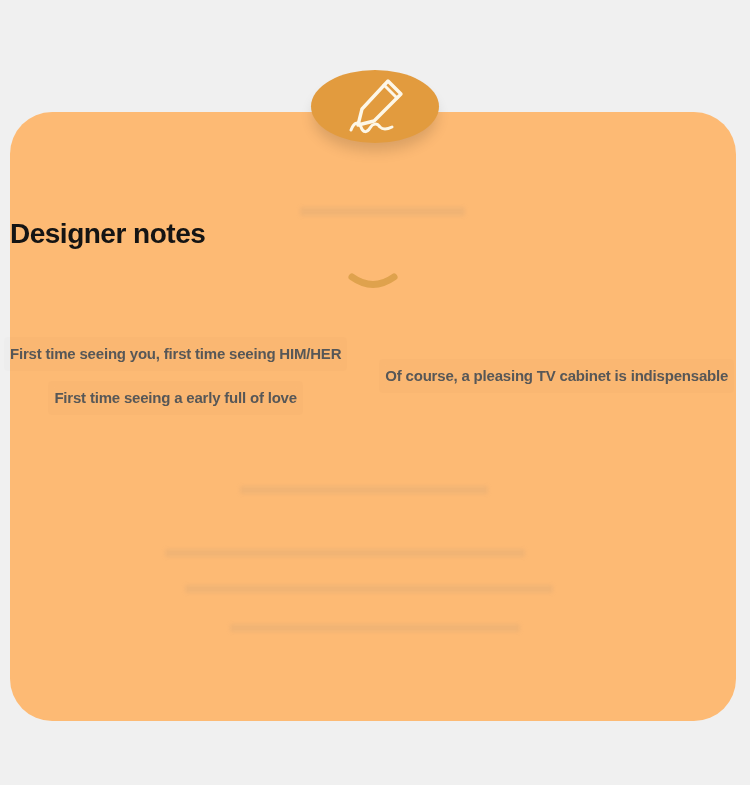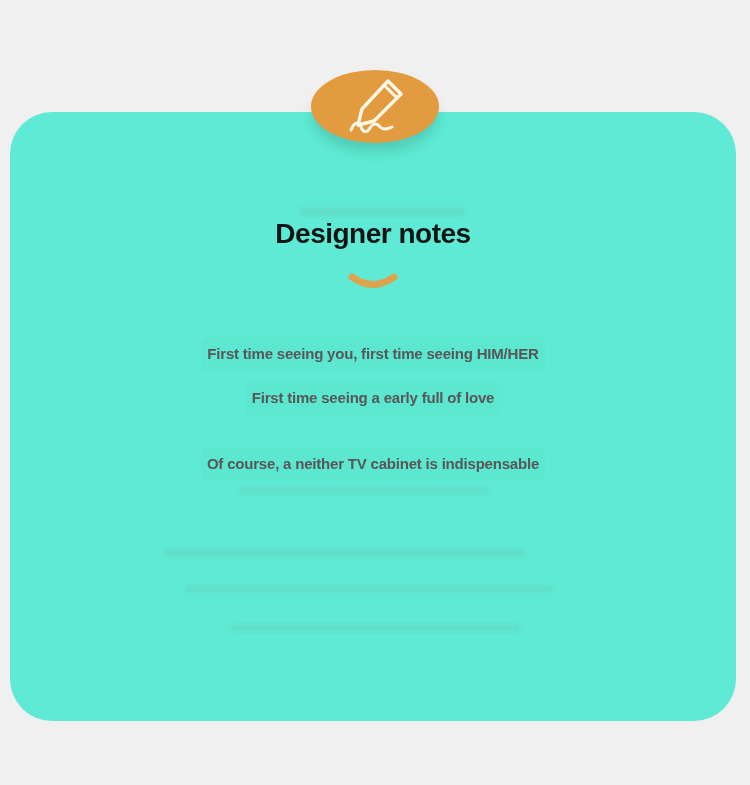--- a/index.html
+++ b/index.html
@@ -23,9 +23,9 @@
     top: 112px;
     width: 726px;
     height: 609px;
-    background: #5eead4;
+    background: #fdba74;
     border-radius: 42px;
-    text-align: center;
+    text-align: left;
     padding-top: 105px;
   }
   .badge {

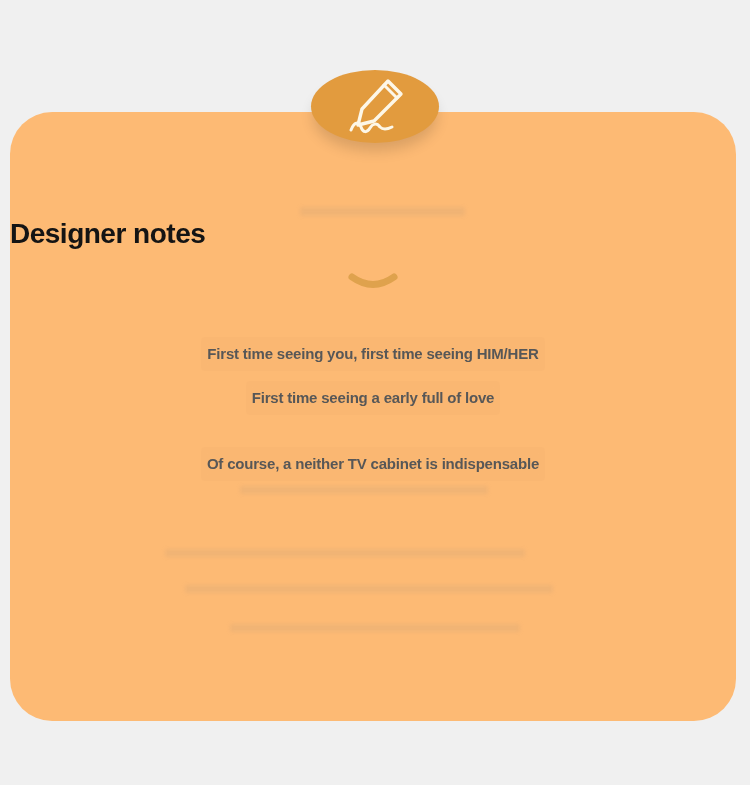--- a/index.html
+++ b/index.html
@@ -58,7 +58,7 @@
   .notes {
     margin-top: 52px;
     display: flex;
-    flex-direction: column;
+    flex-direction: row;
     gap: 22px;
     align-items: center;
   }

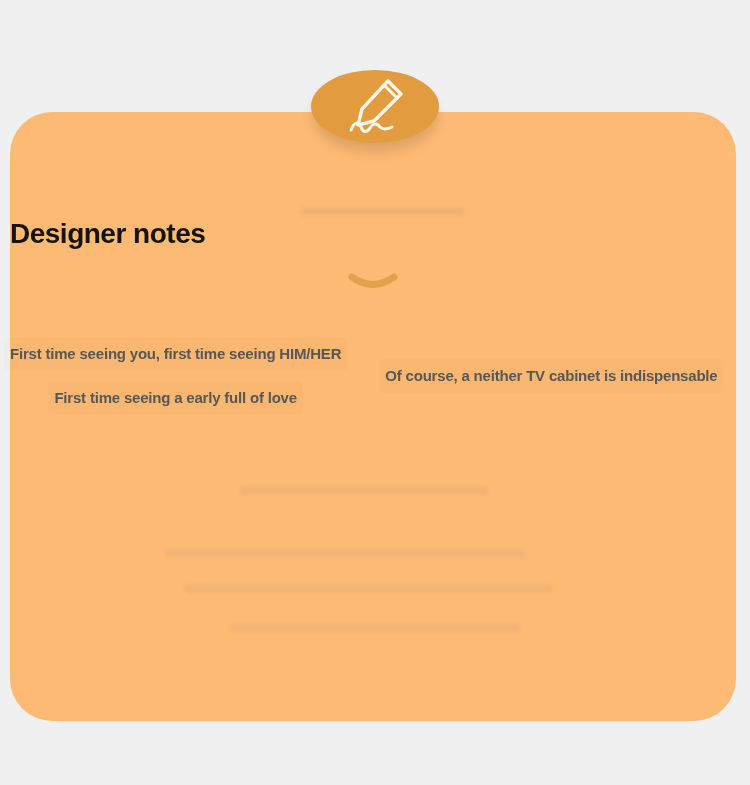--- a/index.html
+++ b/index.html
@@ -125,7 +125,7 @@
       <div class="note-group">
       </div>
       <div class="note-group">
-        <p class="note-line">Of course, a neither TV cabinet is indispensable</p>
+        <p class="note-line">Of course, a pleasing TV cabinet is indispensable</p>
       </div>
     </div>
 

